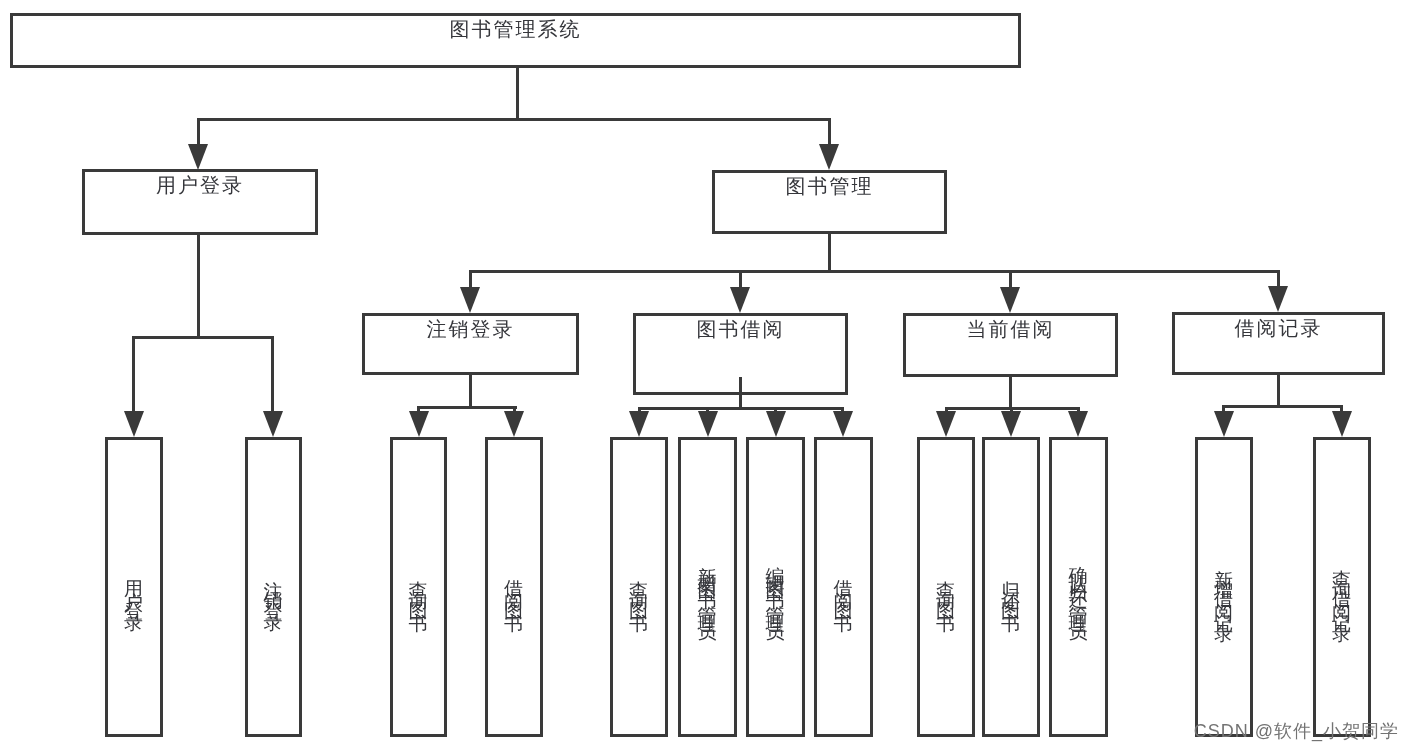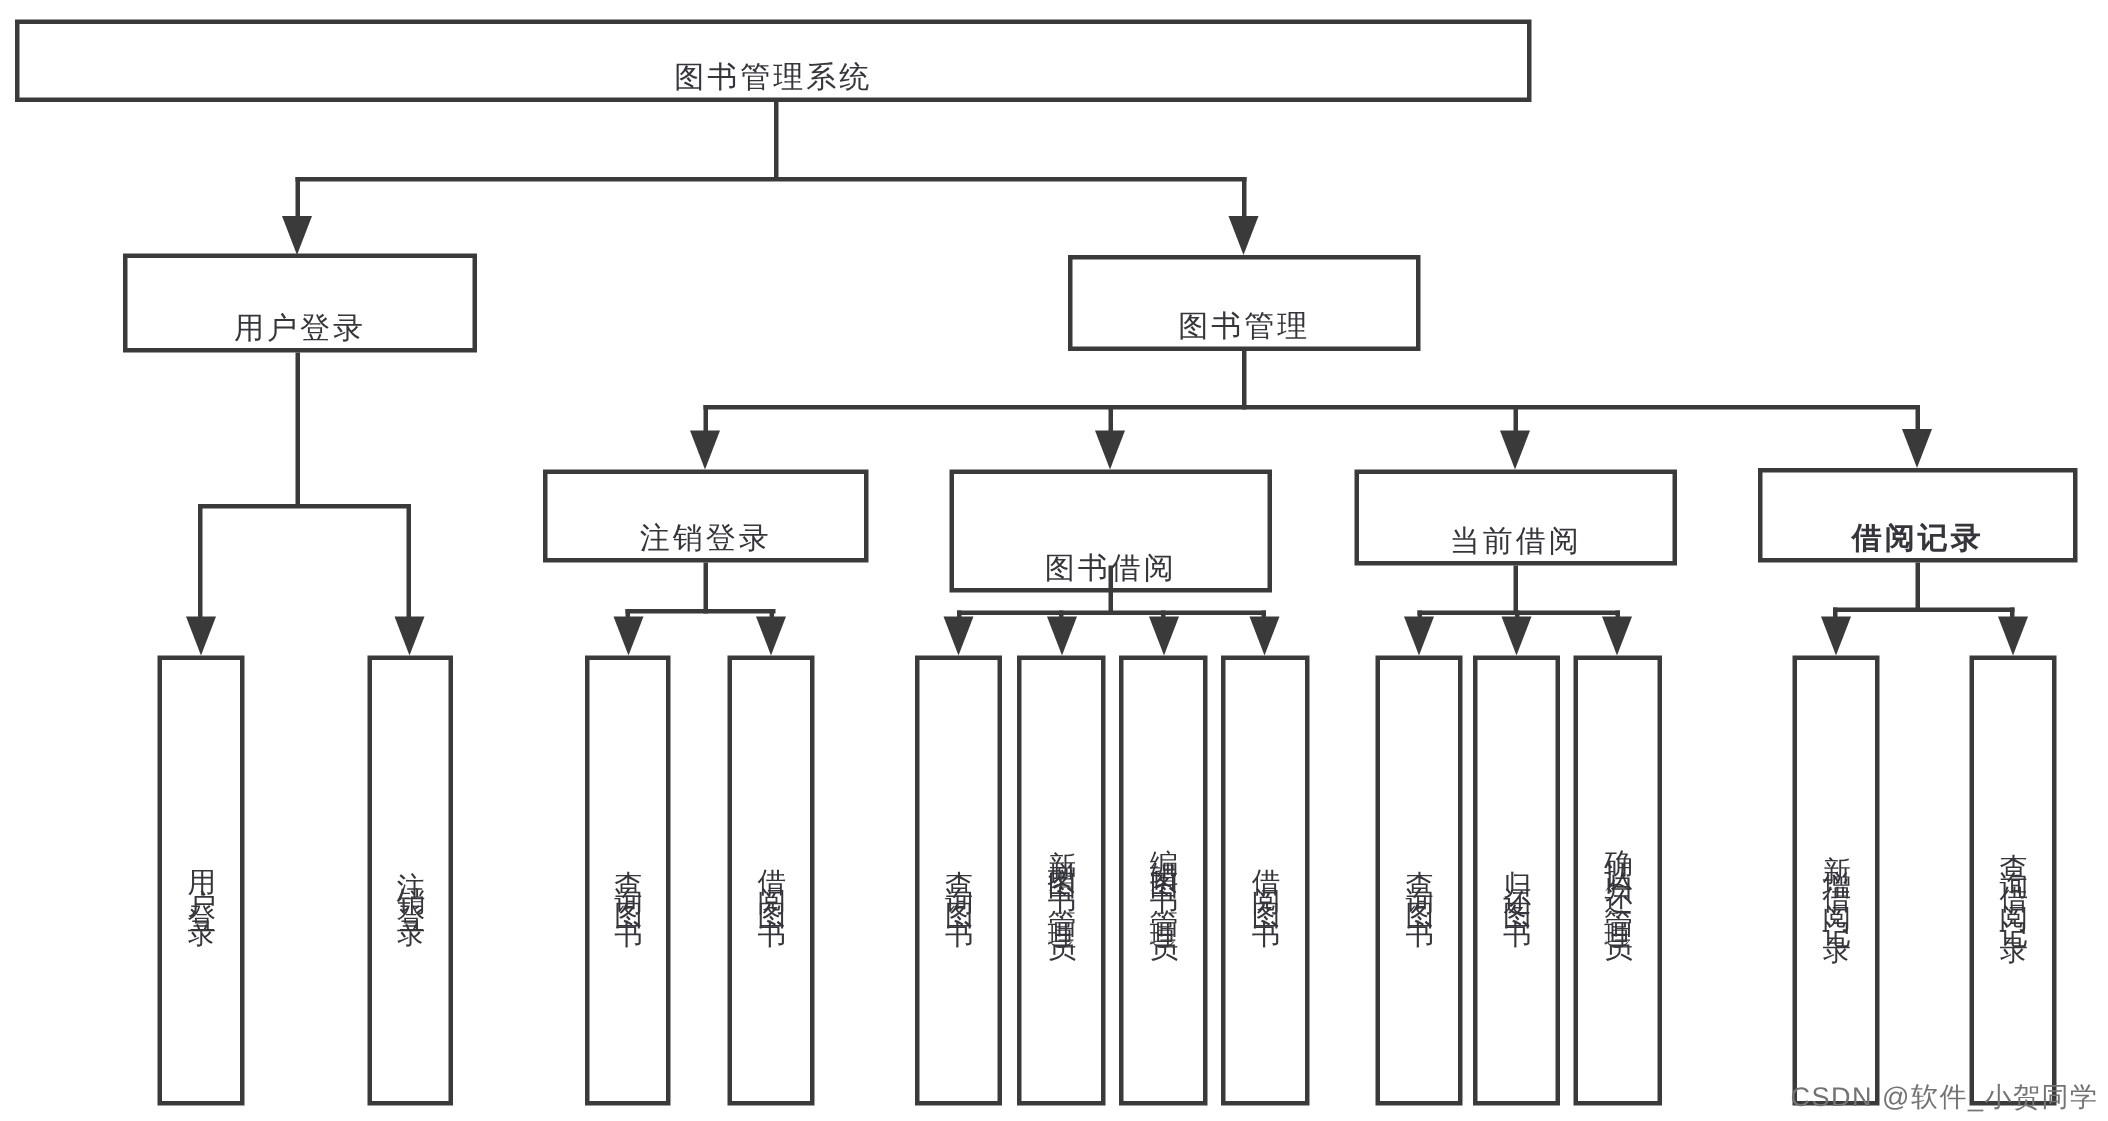--- a/index.html
+++ b/index.html
@@ -21,7 +21,7 @@
     box-sizing:border-box;
     border:3px solid var(--line);
     background:#ffffff;
-    display:flex;align-items:flex-end;justify-content:center;
+    display:flex;align-items:flex-start;justify-content:center;
     font-size:20px;
     letter-spacing:2px;
     color:var(--text);

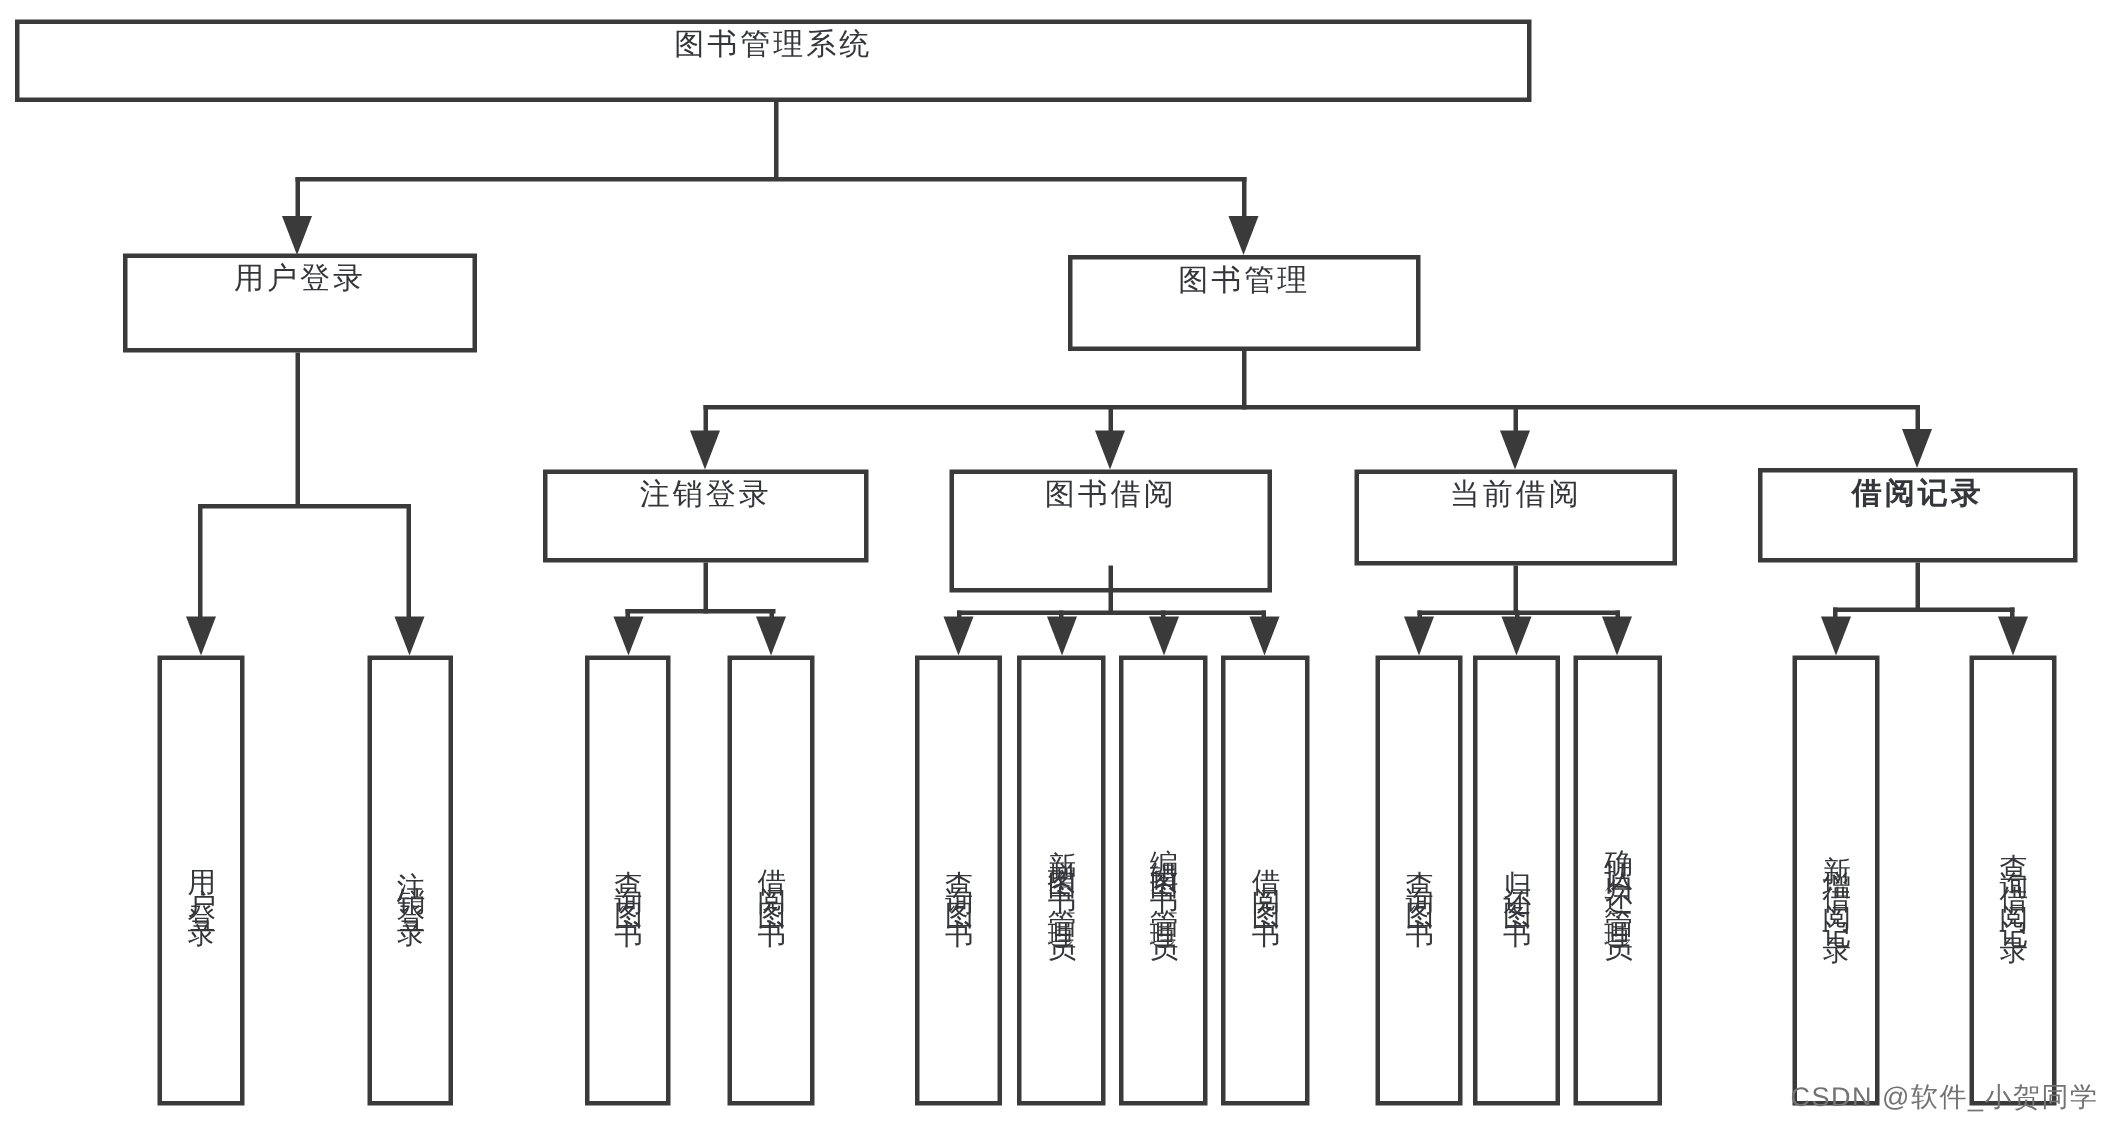--- a/index.html
+++ b/index.html
@@ -86,7 +86,7 @@
   <div class="hbox" style="left:903px;top:313px;width:215px;height:64px;font-family:Liberation Mono, monospace;">
     <span>当前借阅</span>
   </div>
-  <div class="hbox" style="left:1172px;top:312px;width:213px;height:63px;font-weight:bold;">
+  <div class="hbox" style="left:1172px;top:312px;width:213px;height:63px;">
     <span>借阅记录</span>
   </div>
 

